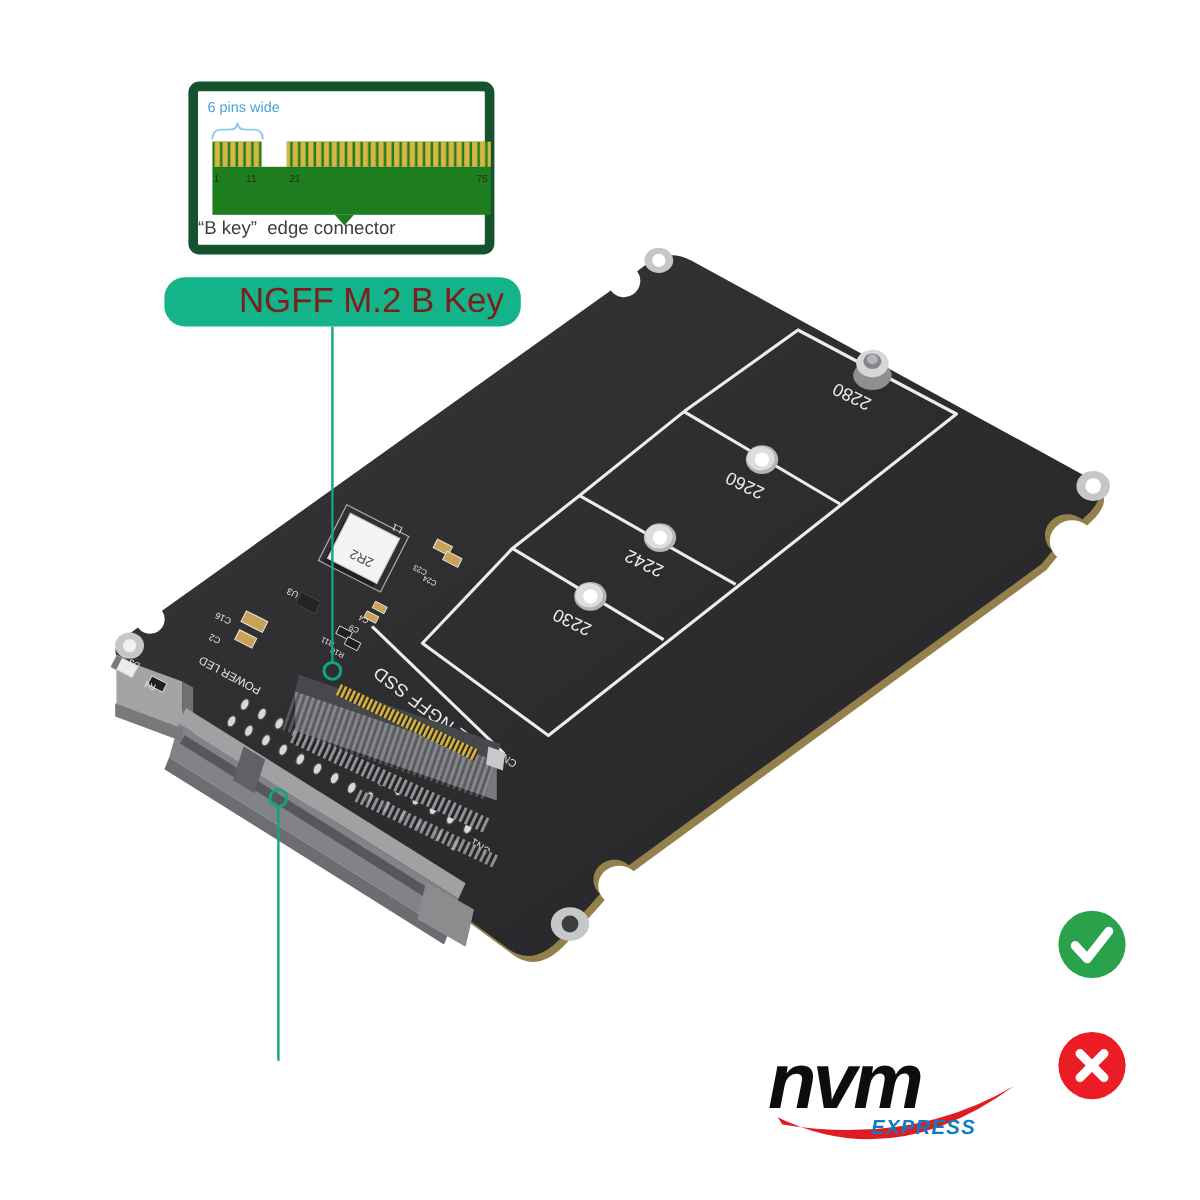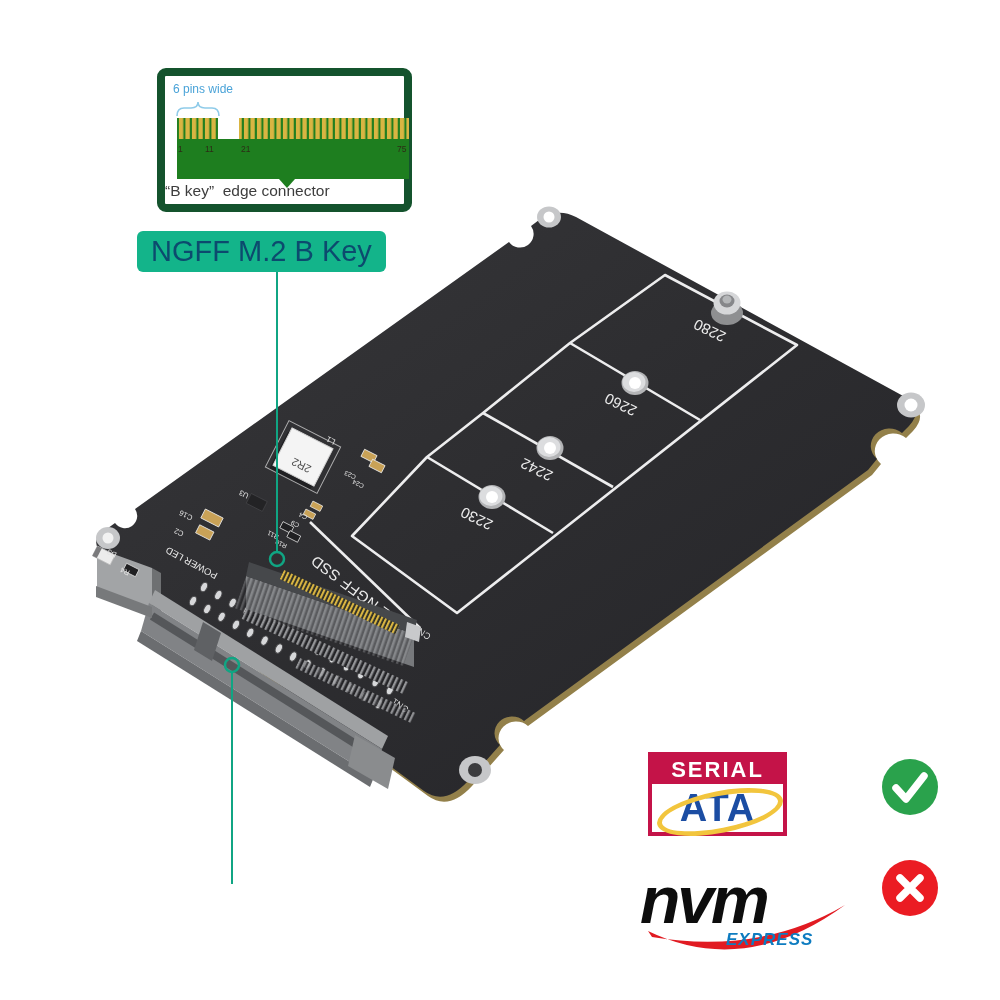--- a/index.html
+++ b/index.html
@@ -17,7 +17,7 @@
 
   
   .callout-label{display:flex;align-items:center;justify-content:center;
-                 background:#13b48a;color:#0c4a6e;border-radius:6px;white-space:pre;}
+                 background:#13b48a;color:#7f1d1d;border-radius:17px;white-space:pre;padding-left:48px;}
   #label-m2{left:137px;top:231px;width:249px;height:41px;font-size:29px;}
   #label-sata{left:135px;top:884px;width:187px;height:45px;font-size:28px;}
 

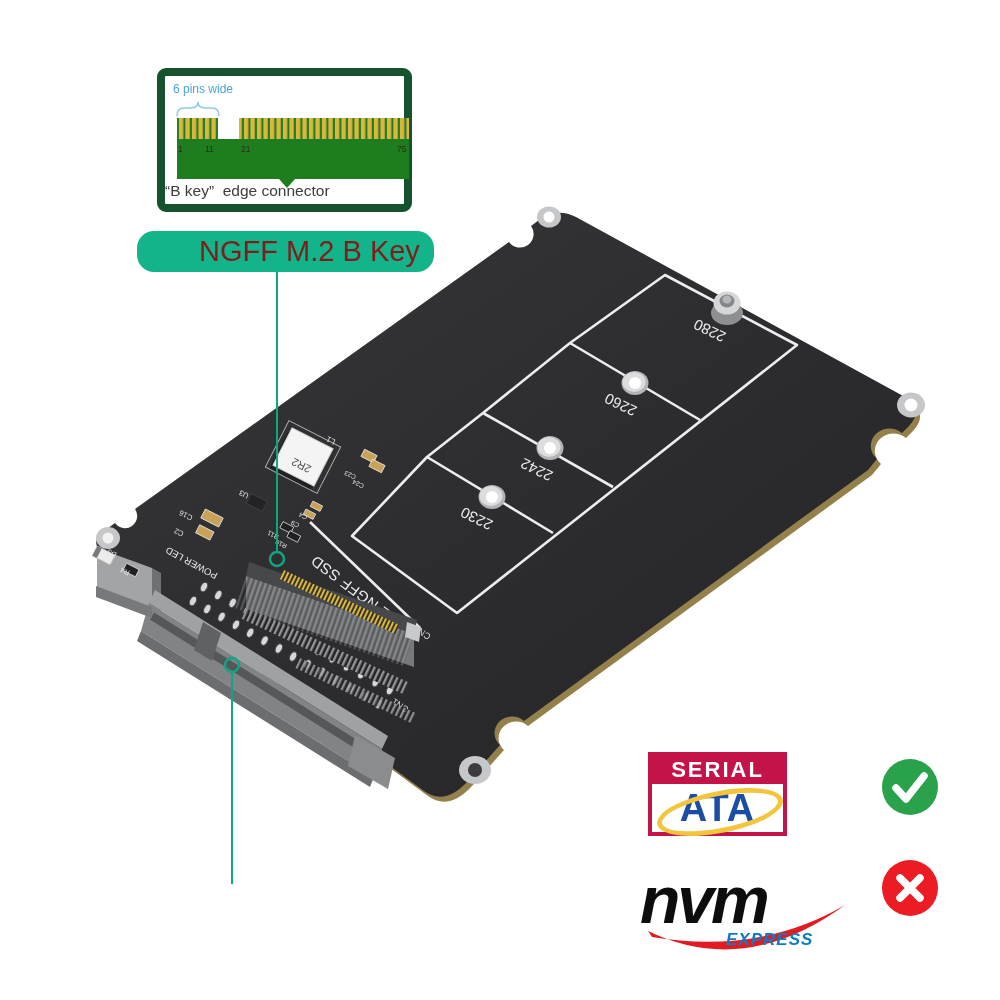--- a/index.html
+++ b/index.html
@@ -258,13 +258,6 @@
 
   <div id="label-m2" class="abs callout-label">NGFF M.2 B Key</div>
 
-  <div id="logo-sata" class="abs">
-    <div class="serial">SERIAL</div>
-    <div class="ata-box">
-      <span class="ata">ATA</span>
-      <div class="swoosh"></div>
-    </div>
-  </div>
   <svg class="abs" style="left:880px;top:757px" width="60" height="60" viewBox="0 0 60 60">
     <circle cx="30" cy="30" r="28" fill="#2aa24c"></circle>
     <path d="M16,31 L26,42 L44,19" stroke="#ffffff" stroke-width="7.5" fill="none" stroke-linecap="round" stroke-linejoin="round"></path>

